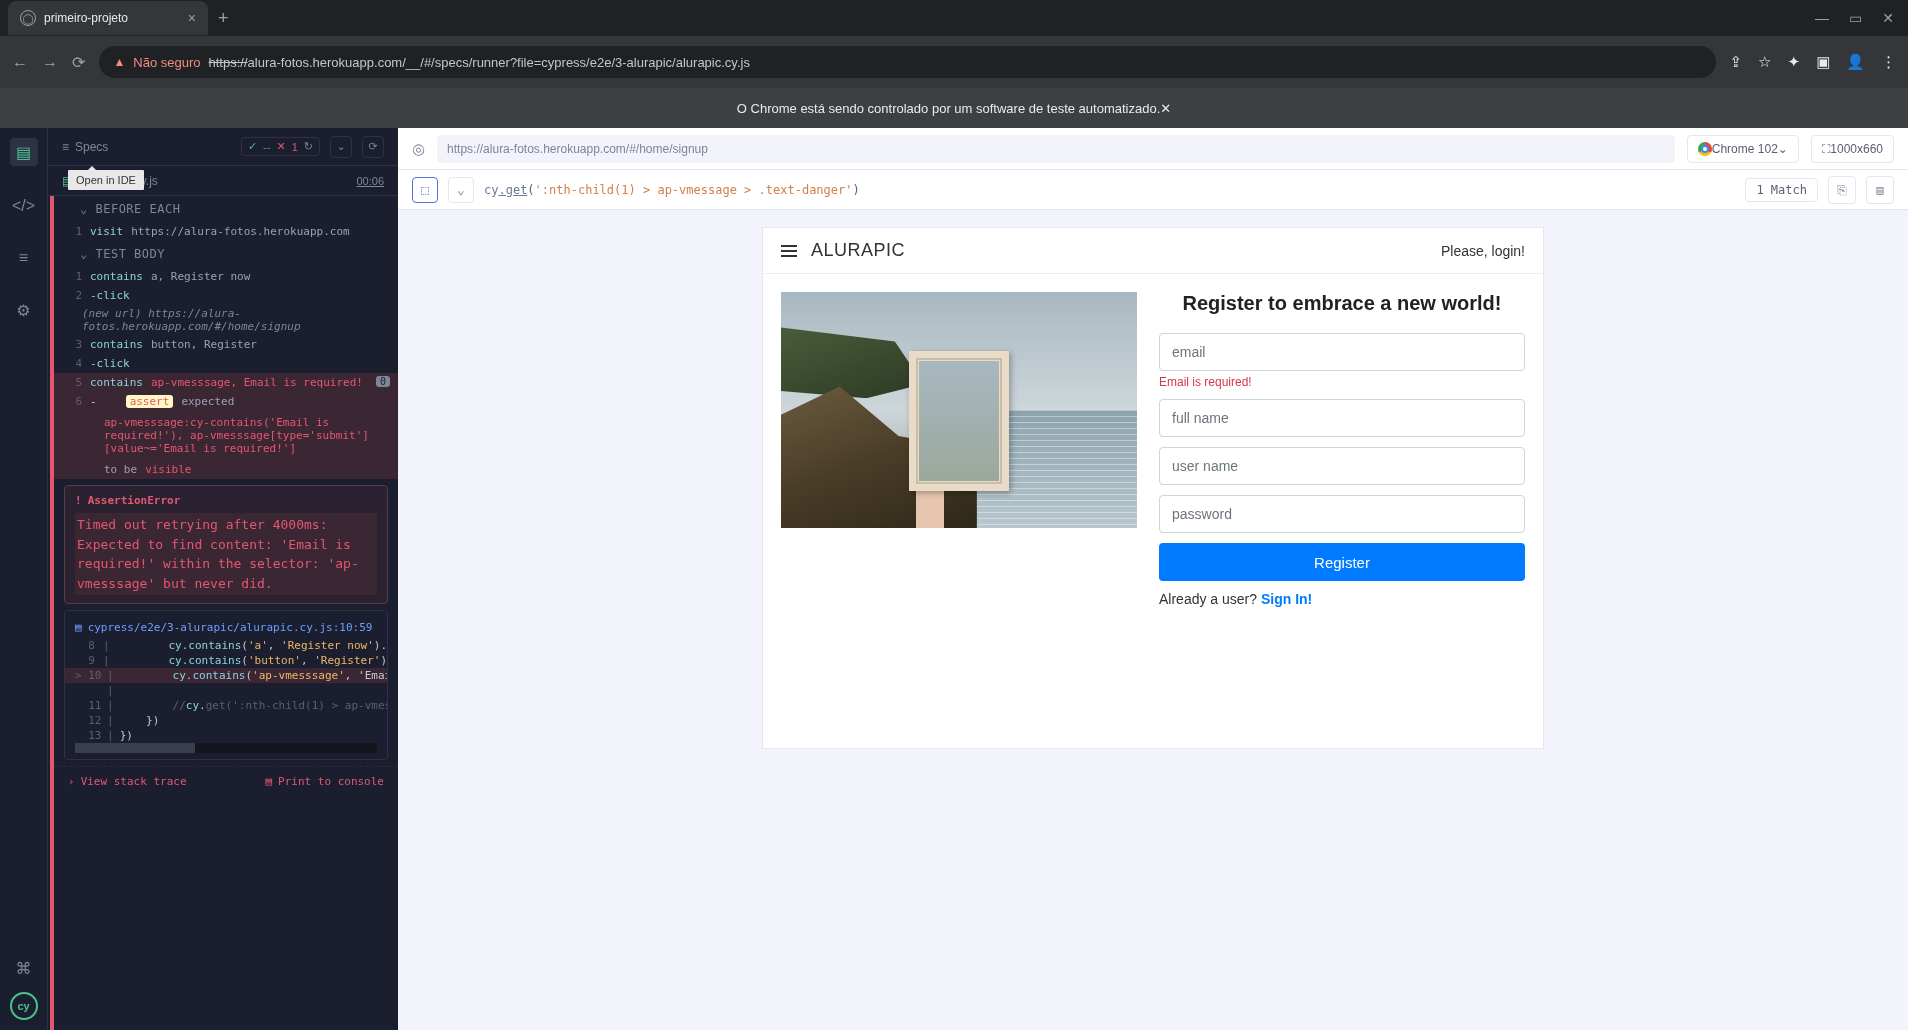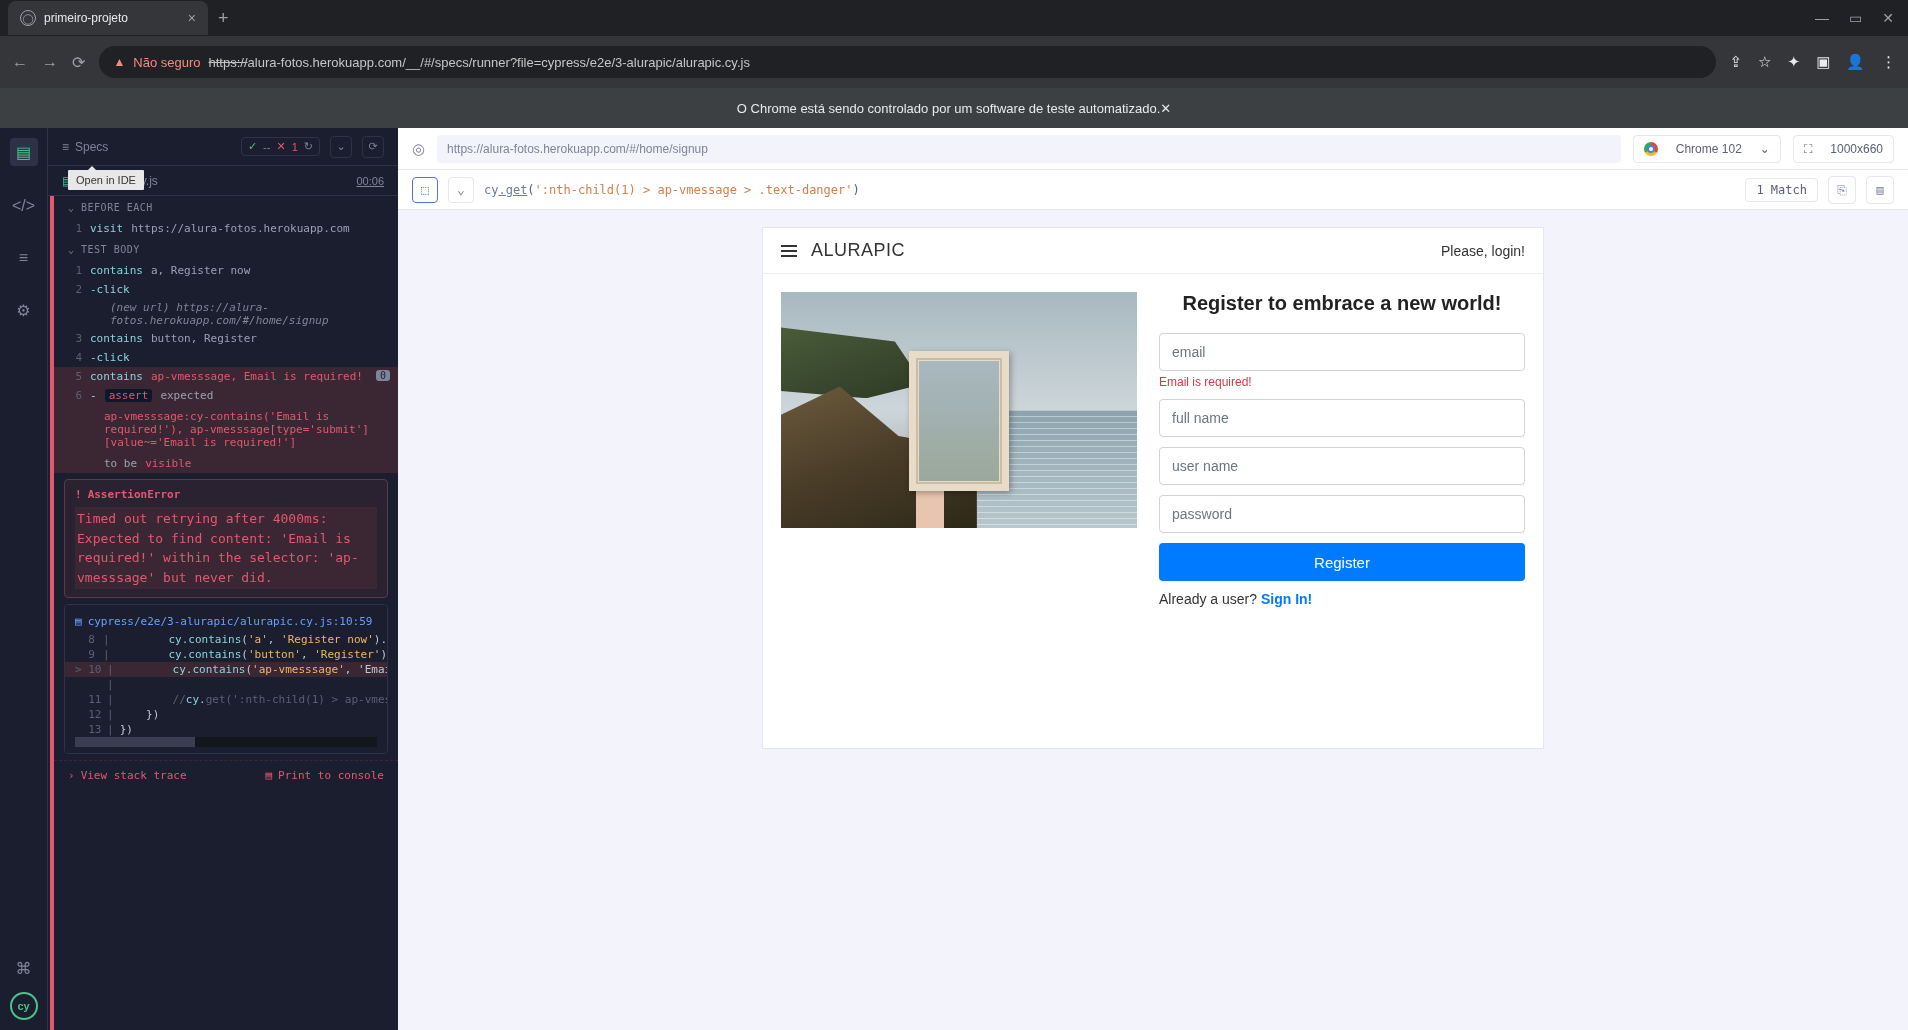--- a/index.html
+++ b/index.html
@@ -76,7 +76,7 @@
 .aut-header { height: 42px; background: #fff; border-bottom: 1px solid #e4e6f0; display: flex; align-items: center; padding: 0 14px; gap: 12px; }
 .target-icon { color:#7f8497; font-size:15px; }
 .aut-url { flex: 1; height: 28px; background: #f3f4fb; border-radius: 4px; display: flex; align-items: center; padding: 0 10px; font-size: 12px; color: #7f8497; }
-.browser-pill, .size-pill { height: 28px; border: 1px solid #e4e6f0; border-radius: 4px; display: flex; align-items: center; padding: 0 10px; gap: 18px; font-size: 12px; color: #5a5f75; }
+.browser-pill, .size-pill { height: 28px; border: 1px solid #e4e6f0; border-radius: 4px; display: flex; align-items: center; padding: 0 10px; gap: 0; font-size: 12px; color: #5a5f75; }
 .chrome-dot { width:14px; height:14px; border-radius:50%; background: conic-gradient(#ea4335 0 120deg,#fbbc05 120deg 240deg,#34a853 240deg 360deg); position:relative; }
 .chrome-dot::after { content:''; position:absolute; inset:3px; background:#fff; border-radius:50%; border:2px solid #4285f4; }
 .selector-bar { height: 40px; background: #fff; border-bottom: 1px solid #e4e6f0; display: flex; align-items: center; padding: 0 14px; gap: 10px; font-family: 'Consolas',monospace; font-size: 12px; }

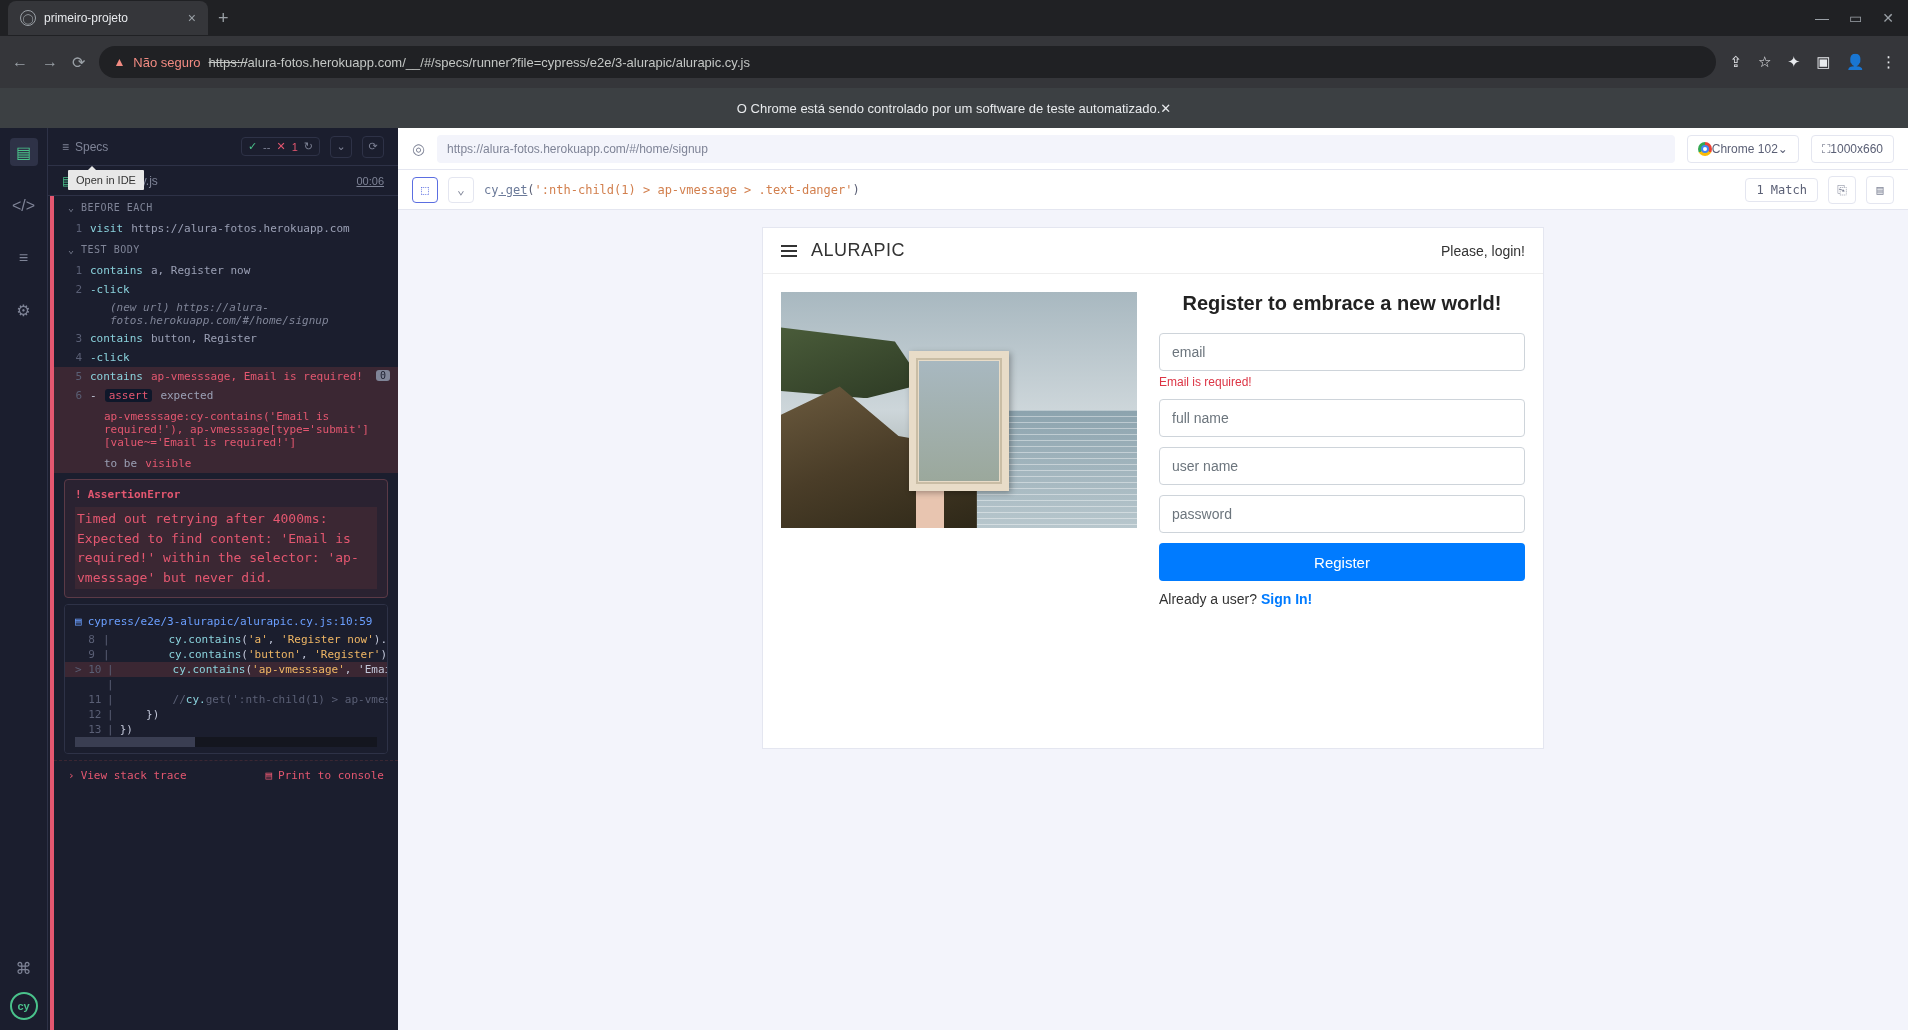--- a/index.html
+++ b/index.html
@@ -42,7 +42,7 @@
 .spec-ext { color: #7f8497; }
 .spec-time { margin-left: auto; color: #7f8497; font-size: 11px; text-decoration: underline; }
 .cmd-panel { flex: 1; overflow-y: auto; font-family: 'Consolas','Monaco',monospace; font-size: 11px; border-left: 4px solid #e45770; margin-left:2px; }
-.section-label { color: #7f8497; font-size: 10px; padding: 6px 14px; letter-spacing: 0.5px; }
+.section-label { color: #7f8497; font-size: 12px; padding: 6px 26px; letter-spacing: 0.5px; }
 .cmd-row { display: flex; padding: 3px 8px 3px 14px; gap: 8px; align-items:flex-start; }
 .cmd-num { color: #5a5f75; width: 14px; text-align: right; flex-shrink:0; }
 .cmd-name { color: #8bd3dd; }

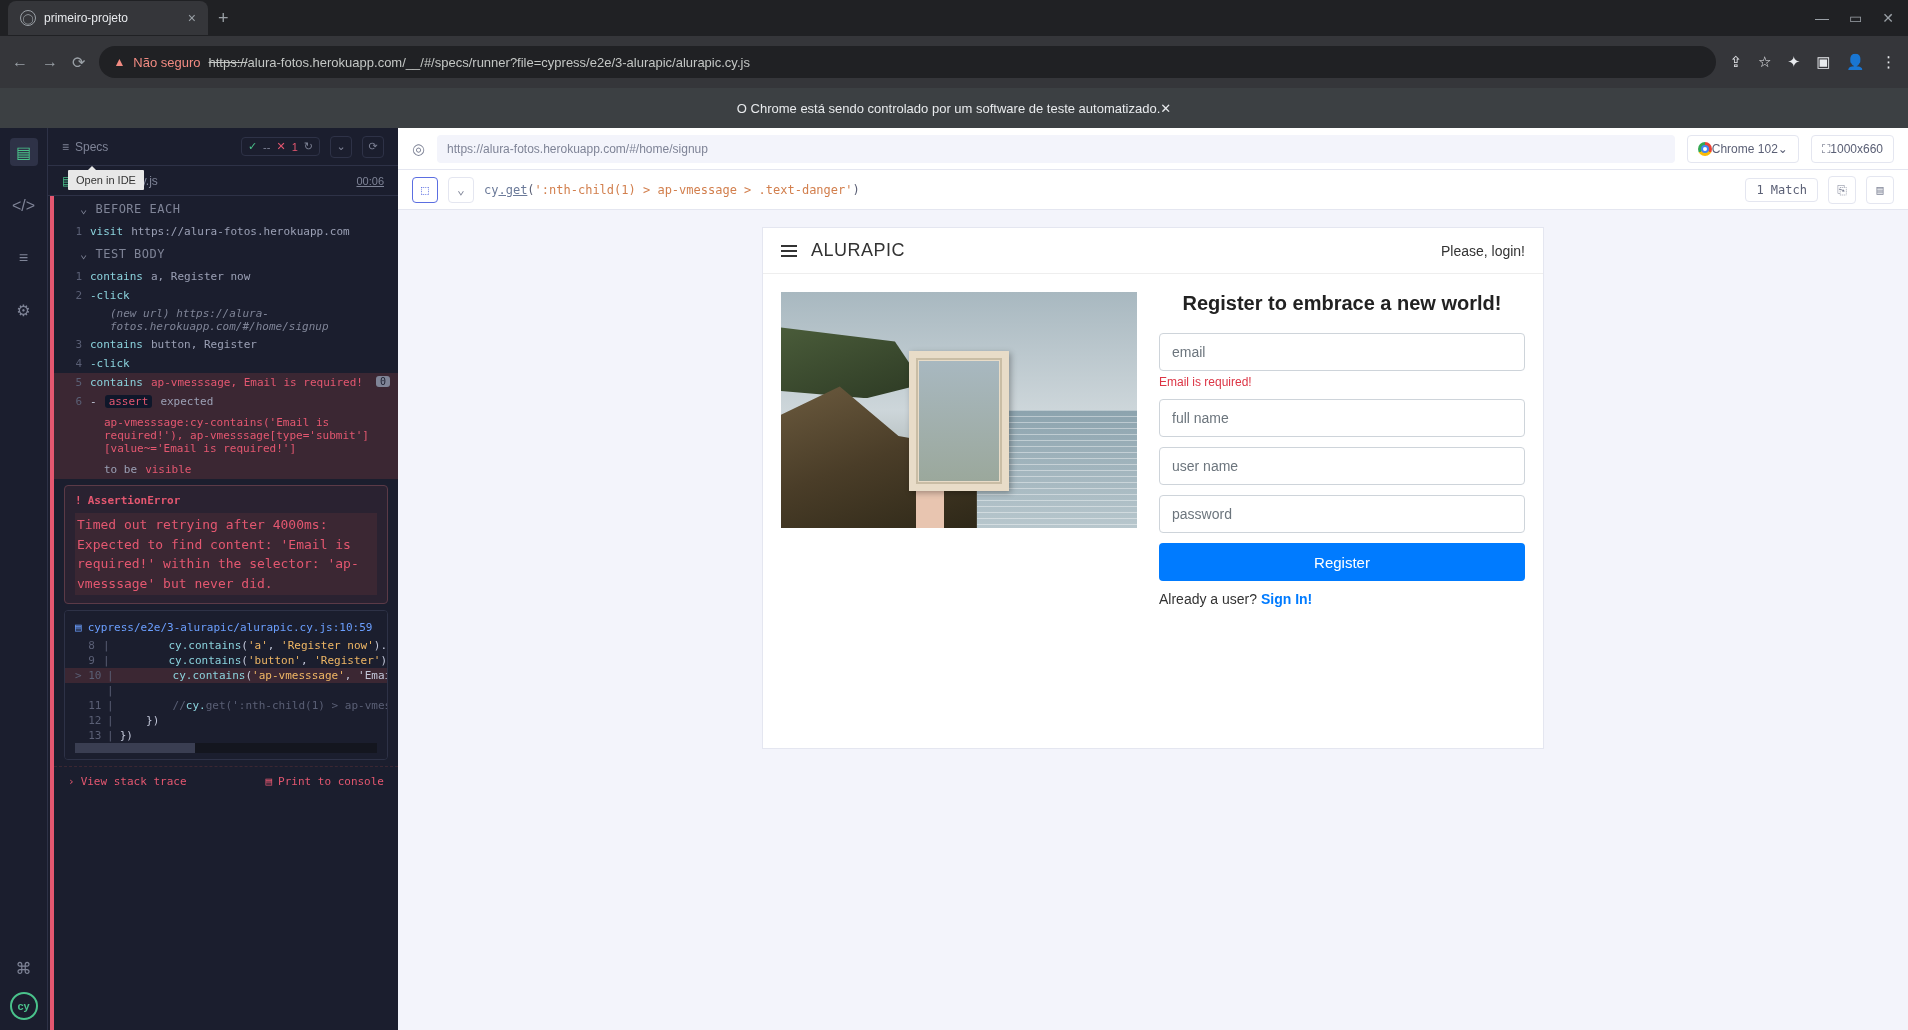--- a/index.html
+++ b/index.html
@@ -47,7 +47,7 @@
 .cmd-num { color: #5a5f75; width: 14px; text-align: right; flex-shrink:0; }
 .cmd-name { color: #8bd3dd; }
 .cmd-args { color: #9ba0b5; }
-.cmd-url { color: #7f8497; font-style: italic; padding: 2px 14px 2px 56px; }
+.cmd-url { color: #7f8497; font-style: italic; padding: 2px 14px 2px 28px; }
 .cmd-row.fail { background: #3b2733; }
 .cmd-row.fail .cmd-name { color: #8bd3dd; }
 .assert-box { background:#0f172a; border-radius:3px; padding:0 4px; color:#e45770; }

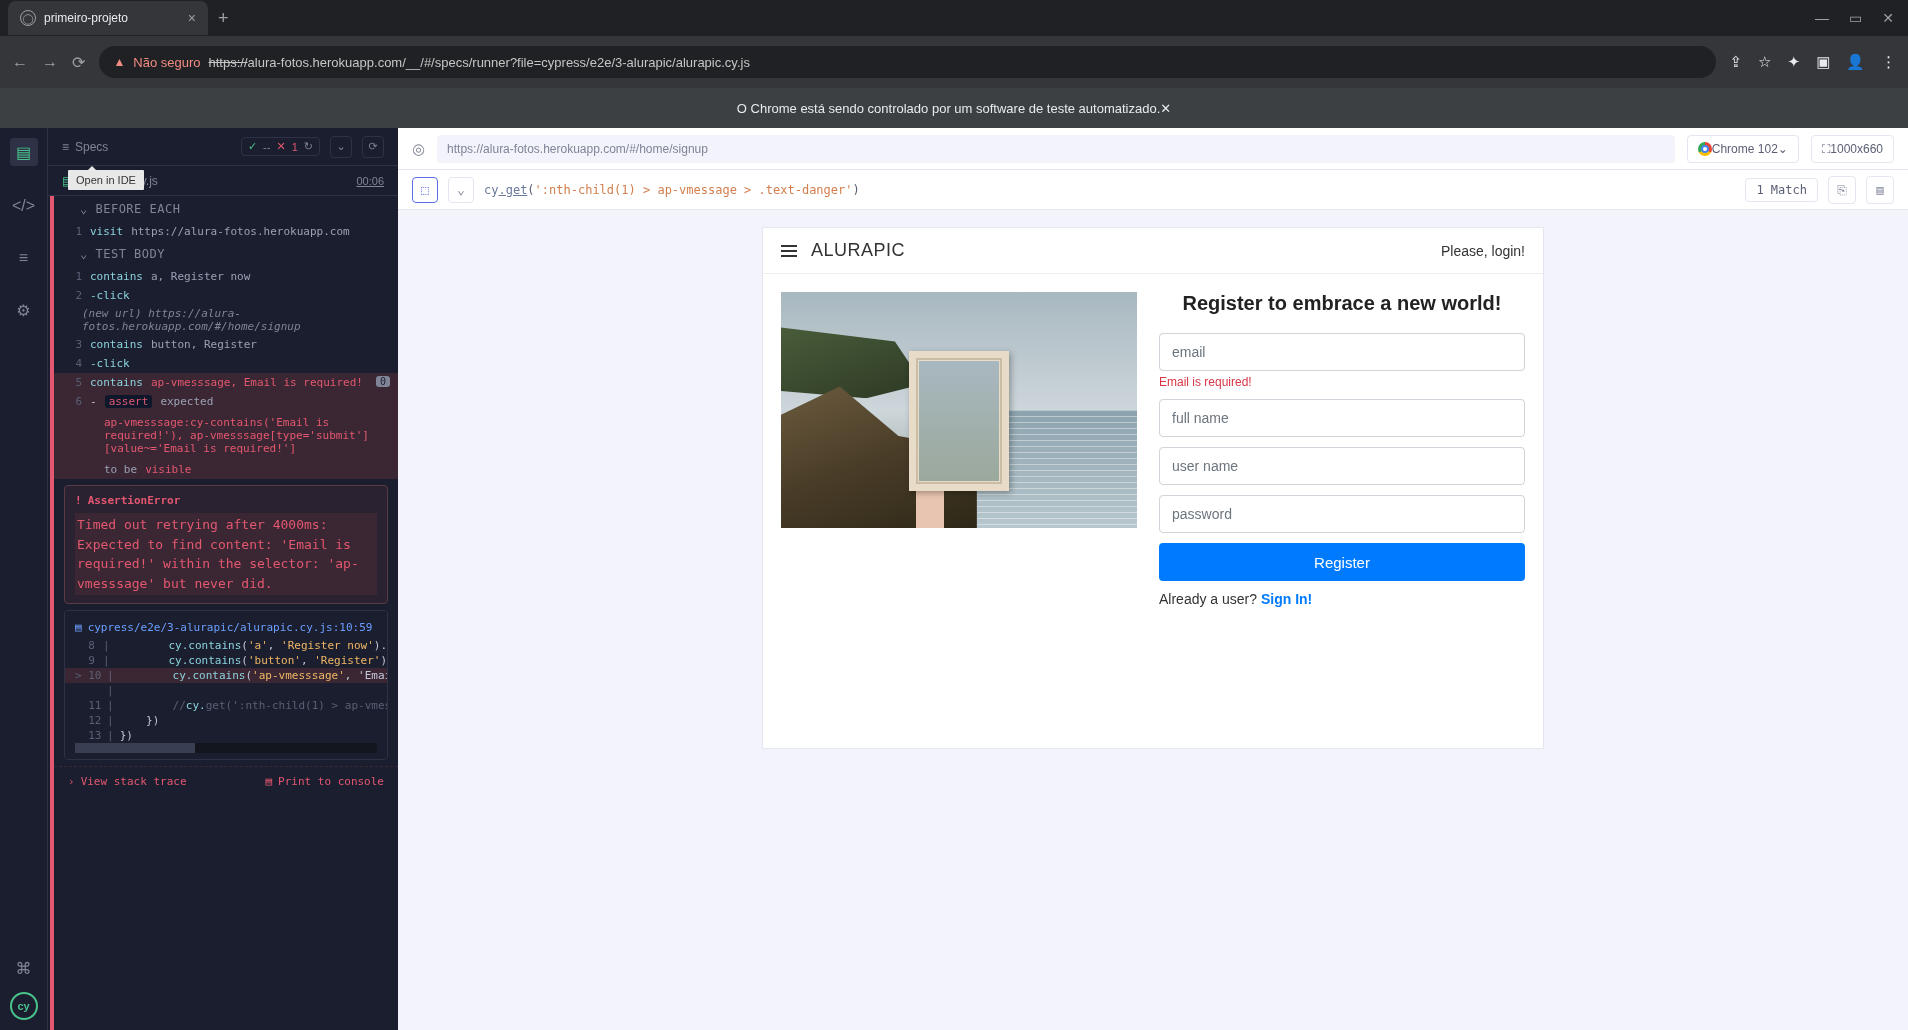--- a/index.html
+++ b/index.html
@@ -50,7 +50,7 @@
 .cmd-url { color: #7f8497; font-style: italic; padding: 2px 14px 2px 28px; }
 .cmd-row.fail { background: #3b2733; }
 .cmd-row.fail .cmd-name { color: #8bd3dd; }
-.assert-box { background:#0f172a; border-radius:3px; padding:0 4px; color:#e45770; }
+.assert-box { background:#fef9c3; border-radius:3px; padding:0 4px; color:#e45770;margin-left:21px; }
 .fail-text { color: #e45770; }
 .badge-count { background:#7f8497; color:#1b1e2e; border-radius:3px; padding:0 4px; font-size:10px; margin-left:auto; }
 .err-block { margin: 6px 10px; border: 1px solid #5b3a47; background: #2a2231; border-radius: 4px; padding: 8px 10px; }

